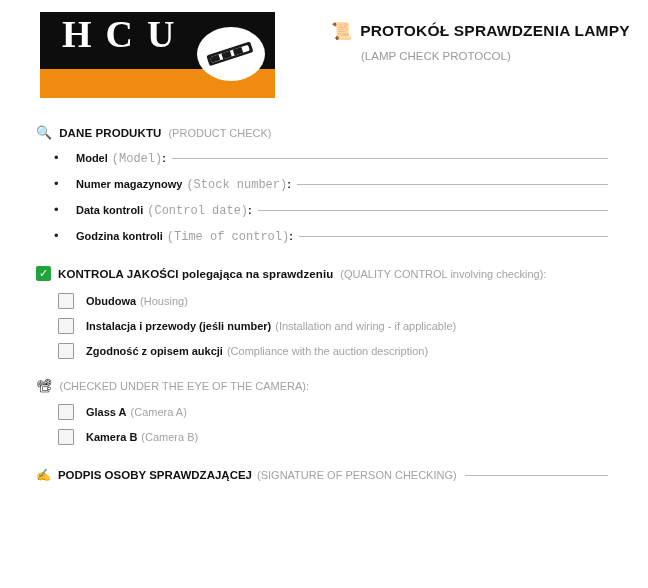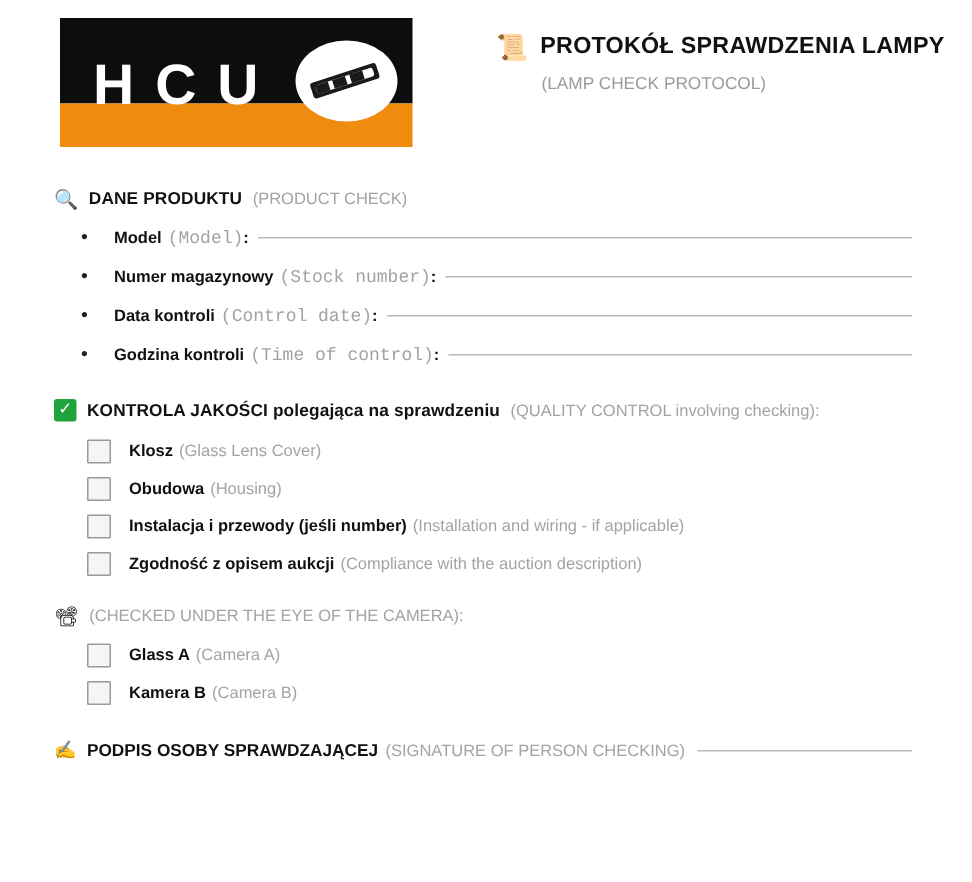--- a/index.html
+++ b/index.html
@@ -54,8 +54,8 @@
   .logo-text {
     position: absolute;
     left: 22px;
-    top: 24px;
-    font-family: Liberation Sans, sans-serif;
+    top: 0;
+    font-family: Liberation Serif, serif;
     font-size: 38px;
     font-weight: bold;
     color: #ffffff;

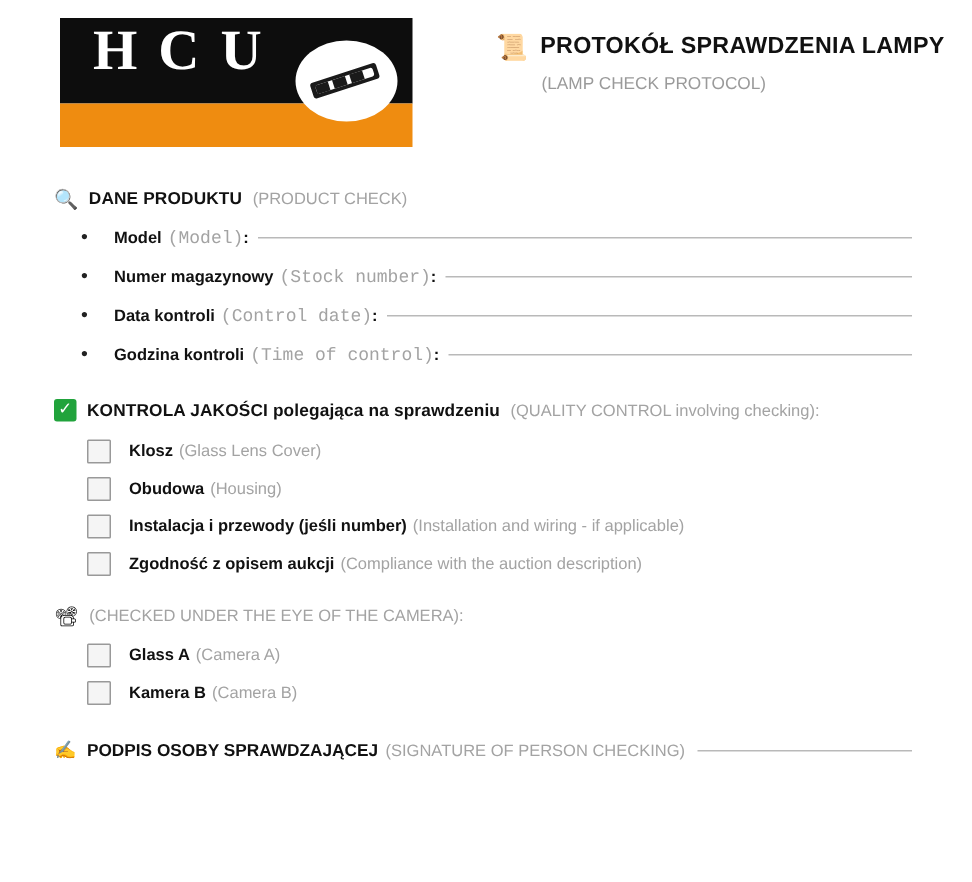--- a/index.html
+++ b/index.html
@@ -332,11 +332,6 @@
       <div class="check-list">
         <div class="check-row">
           <span class="checkbox"></span>
-          <span class="check-label">Klosz</span>
-          <span class="check-label-en">(Glass Lens Cover)</span>
-        </div>
-        <div class="check-row">
-          <span class="checkbox"></span>
           <span class="check-label">Obudowa</span>
           <span class="check-label-en">(Housing)</span>
         </div>

